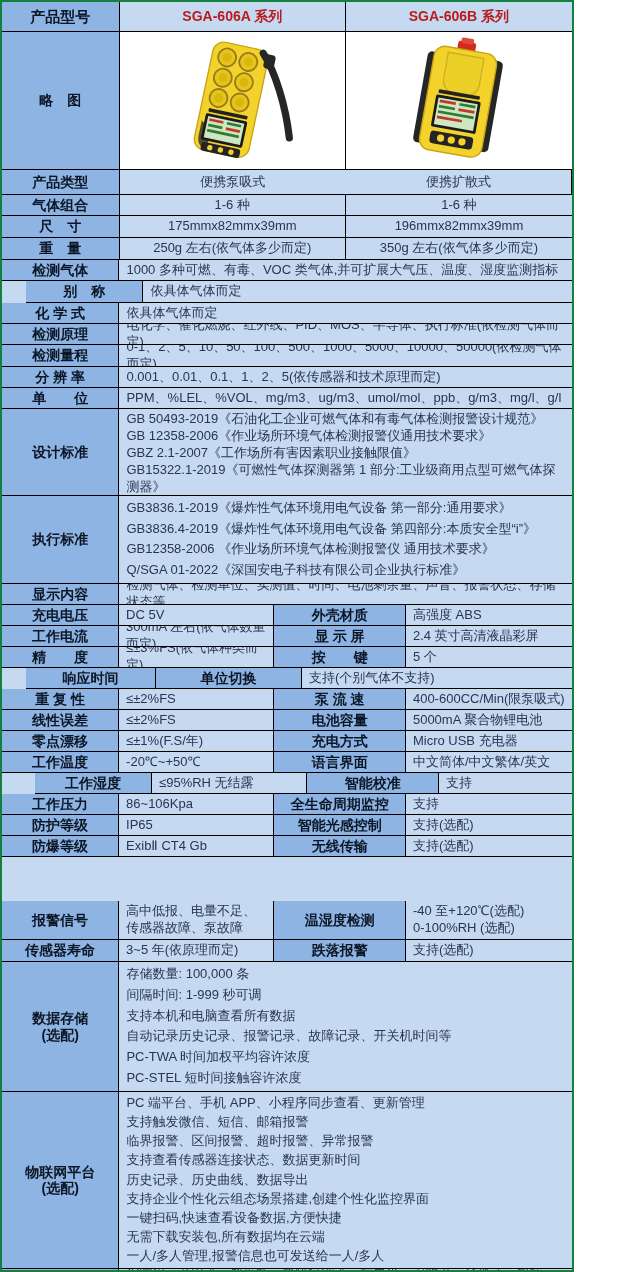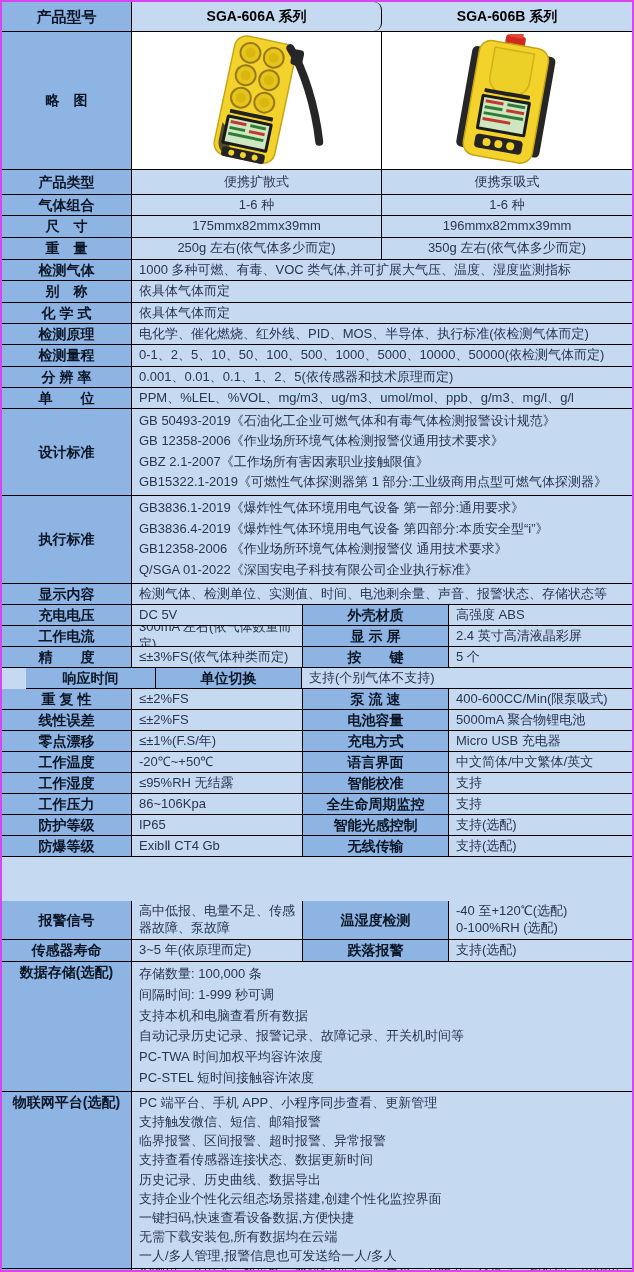--- a/index.html
+++ b/index.html
@@ -4,7 +4,7 @@
 <style>
   html,body{margin:0;padding:0;background:#fff;}
   .page{
-    width:634px;height:1272px;box-sizing:border-box;border:2px solid #d946ef;
+    width:574px;height:1272px;box-sizing:border-box;border:2px solid #15803d;
     background:var(--value-bg,#c5d9f1);overflow:hidden;
     font-family:"Liberation Sans",sans-serif;
   }

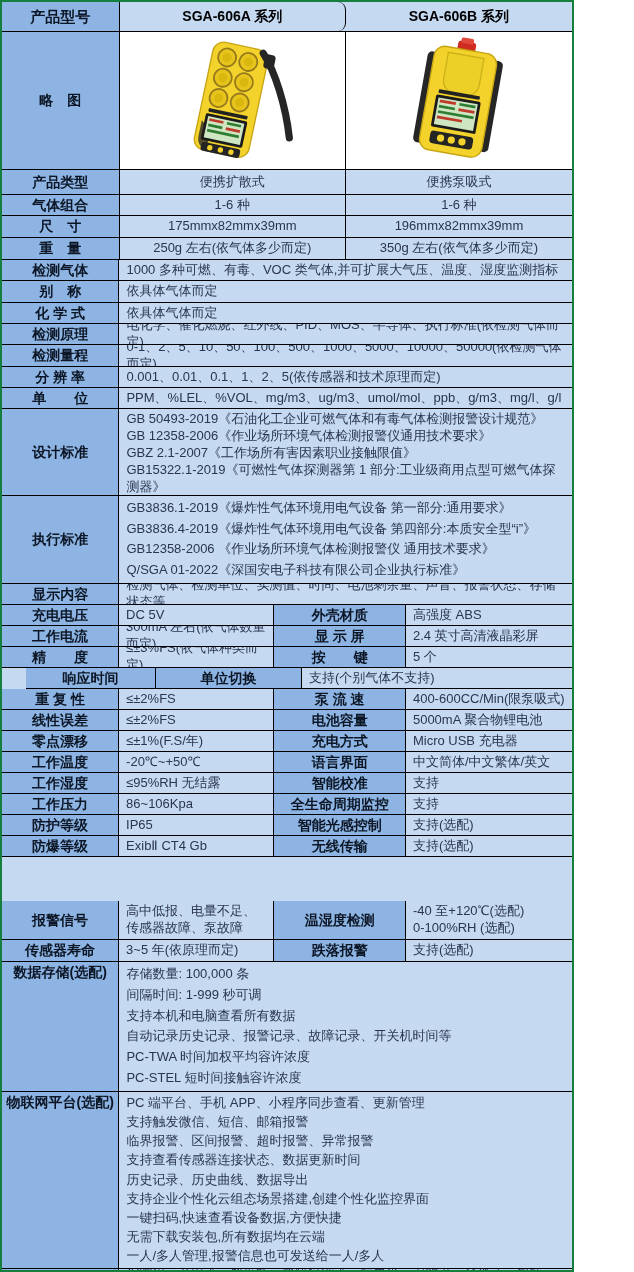--- a/index.html
+++ b/index.html
@@ -24,7 +24,7 @@
   .colA{width:250px;}
   .colB{width:250px;}
   .center{justify-content:center;text-align:center;}
-  .bold{font-weight:bold;font-size:14px;color:#000000;border-radius:8px;}
+  .bold{font-weight:bold;font-size:14px;color:#b91c1c;}
   .wide{width:500px;padding:0 7px;}
   .c2{width:171px;padding:0 7px;}
   .c3{width:146px;}

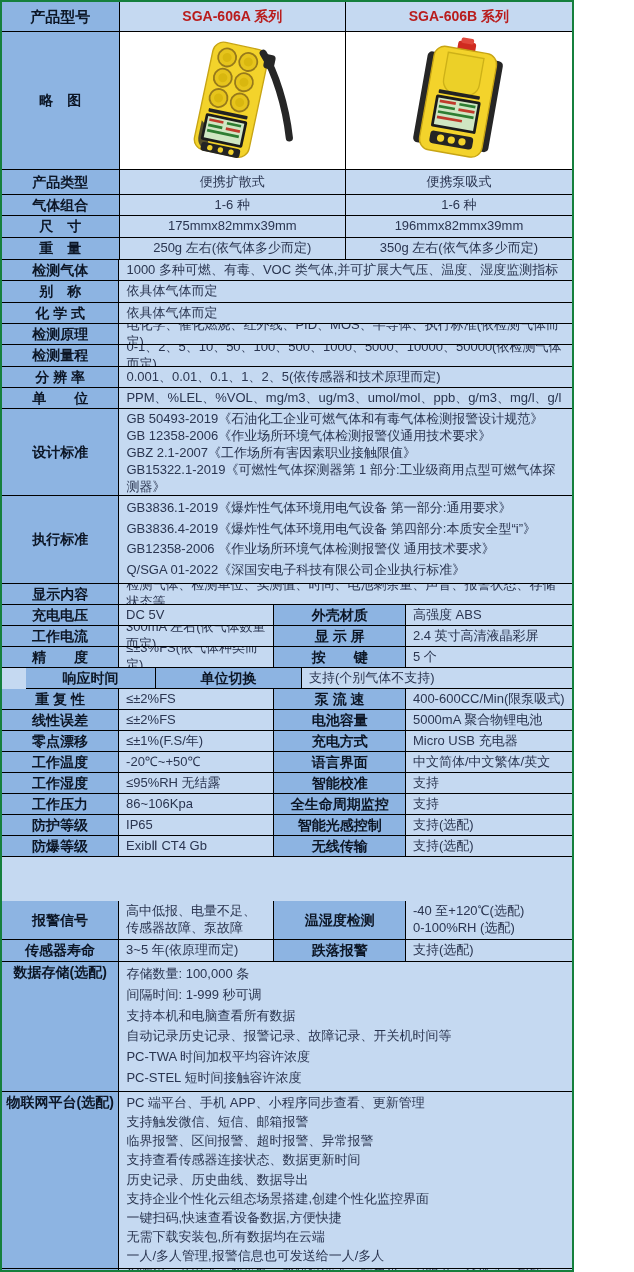--- a/index.html
+++ b/index.html
@@ -112,8 +112,8 @@
   <div id="rows">
       <div class="row" style="height: 25px;">
         <div class="cell label">产品类型</div>
+        <div class="cell colB center last">便携泵吸式</div>
         <div class="cell colA center">便携扩散式</div>
-        <div class="cell colB center last">便携泵吸式</div>
       </div>
       <div class="row" style="height: 21px;">
         <div class="cell label">气体组合</div>

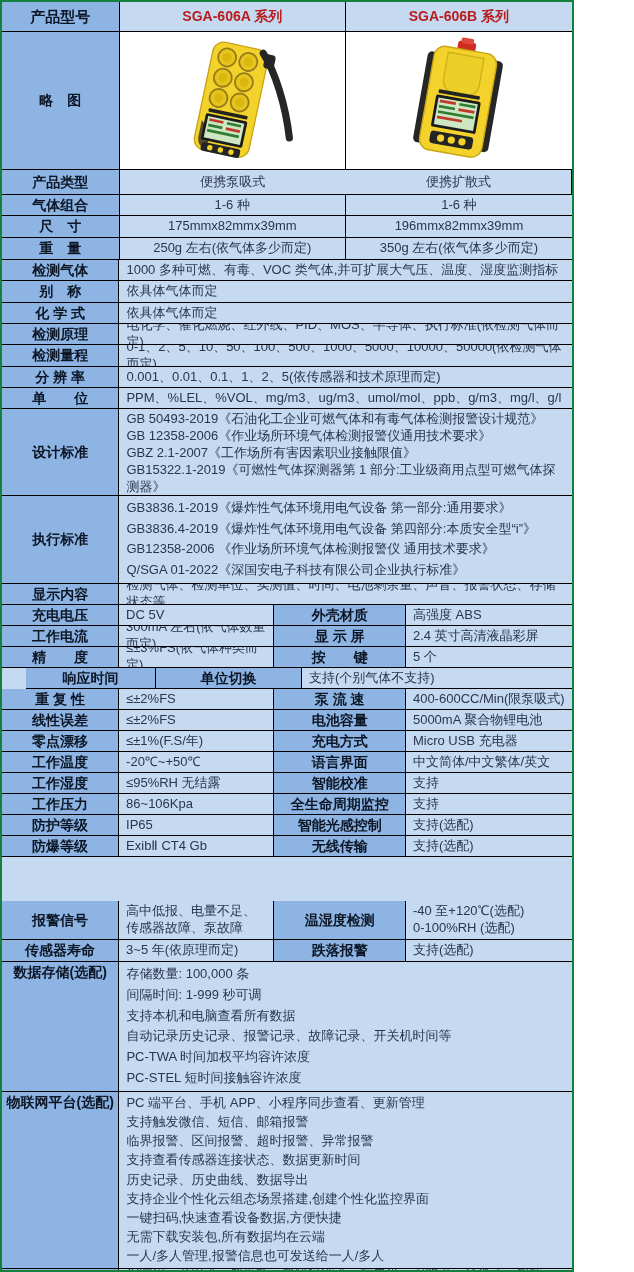--- a/index.html
+++ b/index.html
@@ -134,7 +134,7 @@
         <div class="cell label">检测气体</div>
         <div class="cell wide last">1000 多种可燃、有毒、VOC 类气体,并可扩展大气压、温度、湿度监测指标</div>
       </div>
-      <div class="row" style="height: 22px;">
+      <div class="row" style="height: 22px; margin-left: 24px;">
         <div class="cell label">别　称</div>
         <div class="cell wide last">依具体气体而定</div>
       </div>

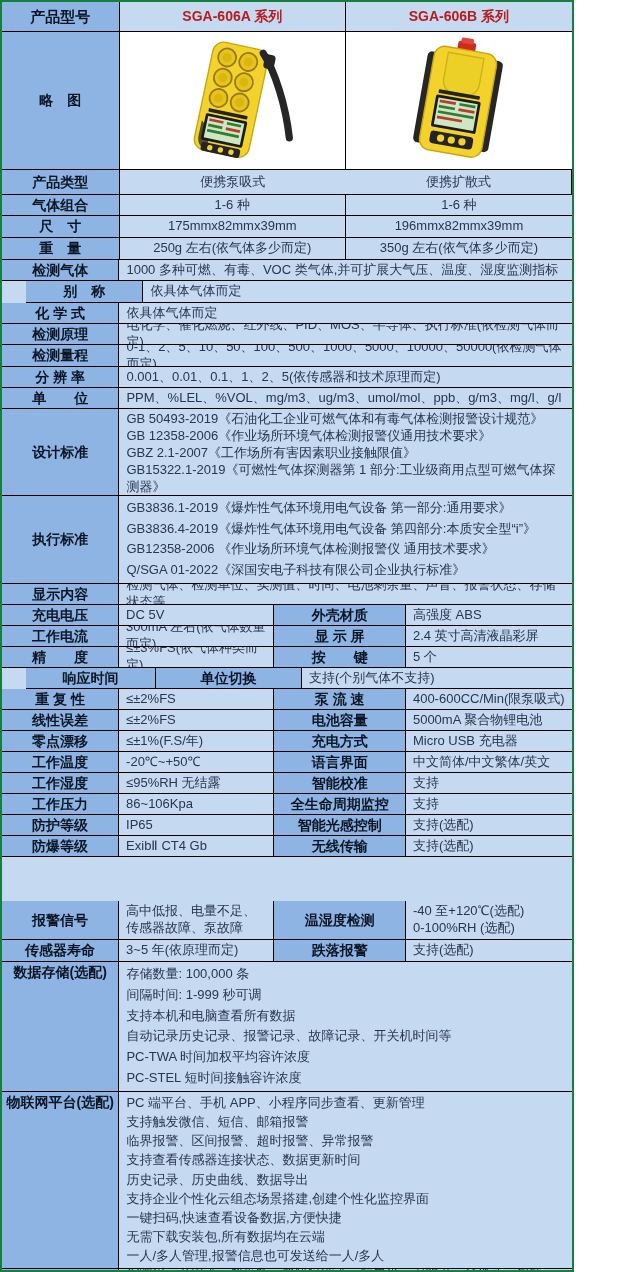--- a/index.html
+++ b/index.html
@@ -227,7 +227,7 @@
         <div class="cell label c3">语言界面</div>
         <div class="cell c4 last">中文简体/中文繁体/英文</div>
       </div>
-      <div class="row" style="height: 21px;">
+      <div class="row" style="height: 21px; margin-left: 33px;">
         <div class="cell label">工作湿度</div>
         <div class="cell c2">≤95%RH 无结露</div>
         <div class="cell label c3">智能校准</div>

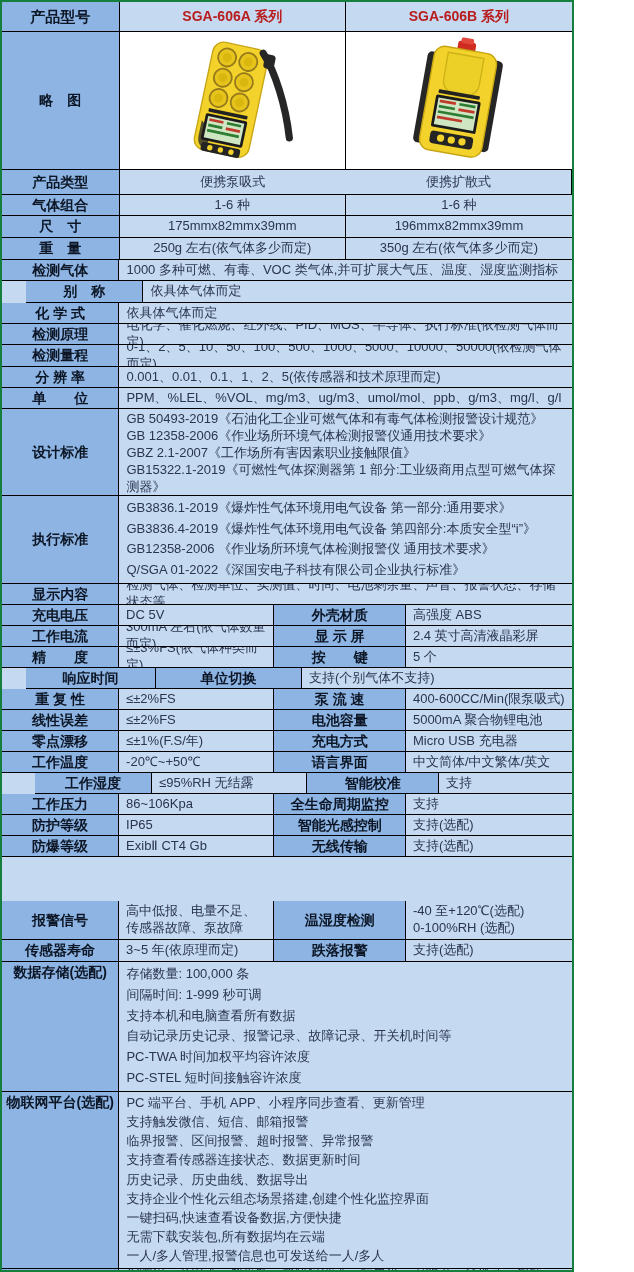--- a/index.html
+++ b/index.html
@@ -32,7 +32,7 @@
   .white{background:#ffffff;justify-content:center;}
   .multi{flex-direction:column;align-items:stretch;justify-content:space-around;padding:2px 7px;}
   .multi .line{text-align:left;}
-  .vstack{flex-direction:row;justify-content:center;align-items:flex-start;padding:2px 0;}
+  .vstack{flex-direction:column;justify-content:center;align-items:center;padding:2px 0;}
   .vstack .line{text-align:center;}
 </style>
 </head>

